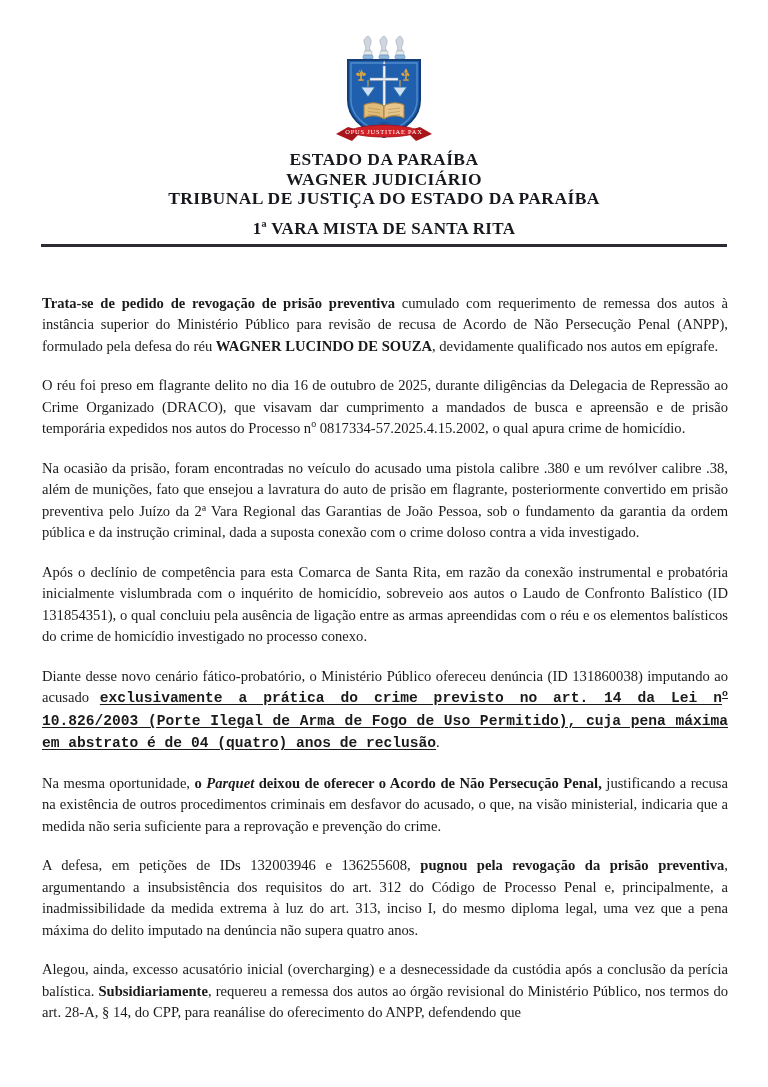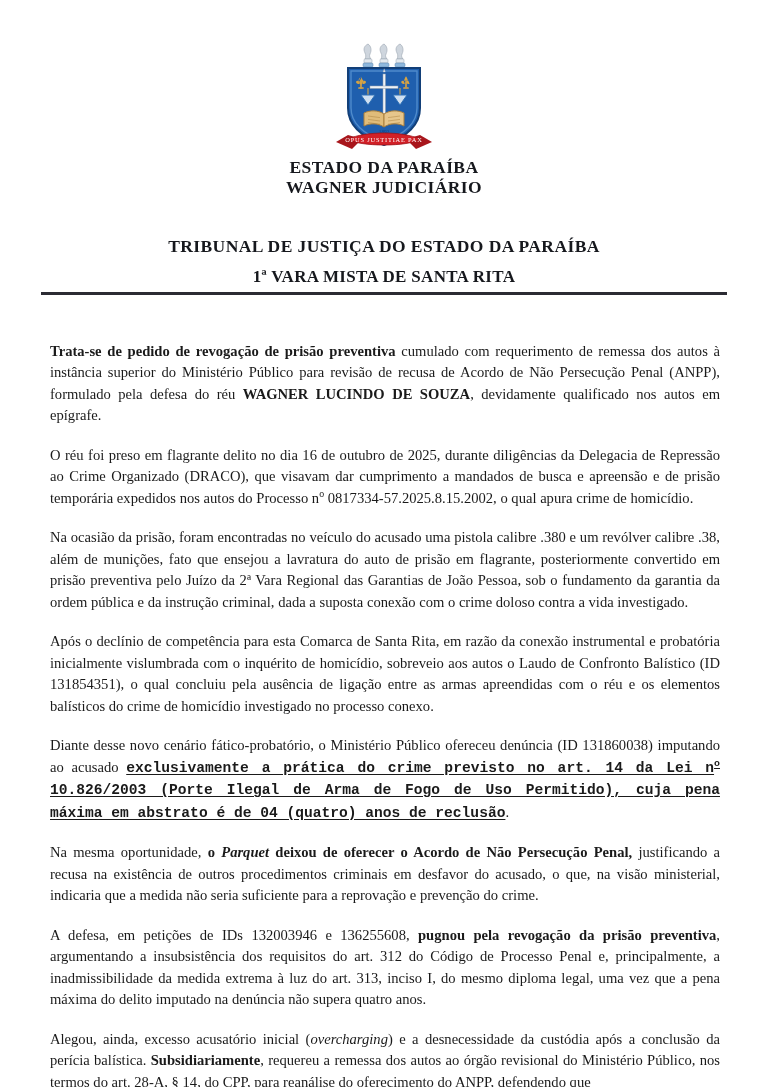--- a/index.html
+++ b/index.html
@@ -20,7 +20,7 @@
     height: 941px;
     background: #ffffff;
     box-sizing: border-box;
-    padding: 8px;
+    padding: 0;
   }
 
   

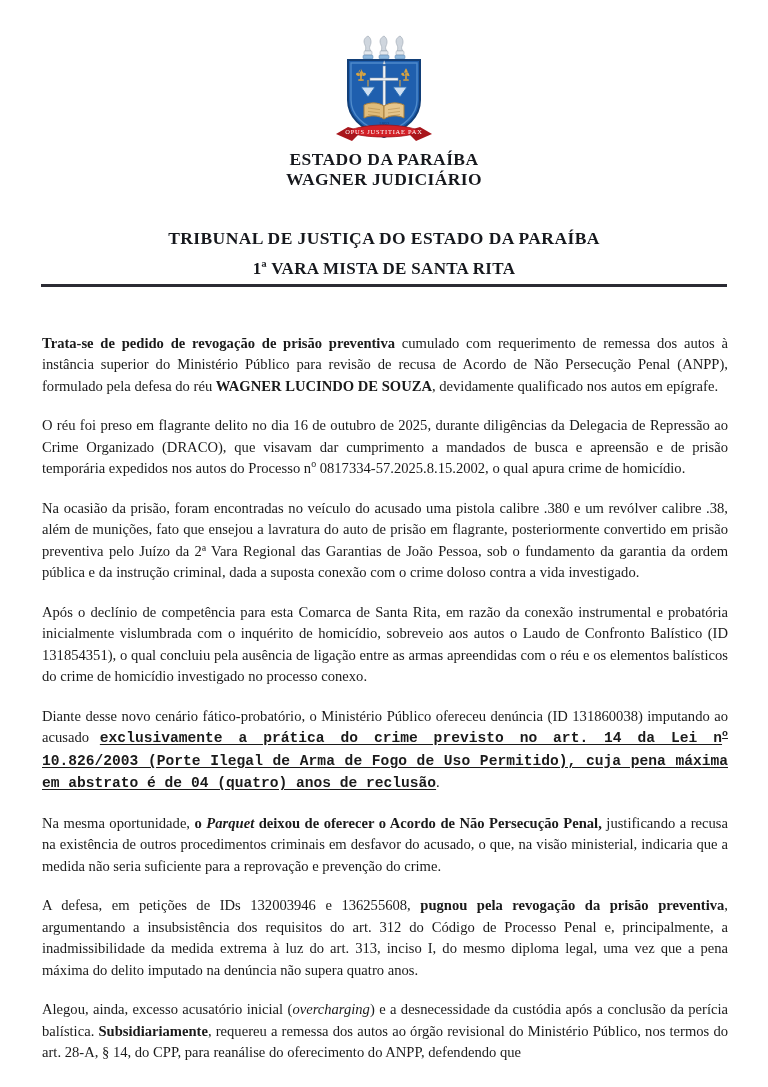--- a/index.html
+++ b/index.html
@@ -46,7 +46,7 @@
   }
   .header .line1 { font-size: 17.5px; line-height: 19.5px; }
   .header .line2 { font-size: 17.5px; line-height: 19.5px; }
-  .header .line3 { font-size: 17.5px; line-height: 19.5px; margin-top: 40px; }
+  .header .line3 { font-size: 17.5px; line-height: 19.5px; }
   .header .line4 {
     font-size: 17px;
     line-height: 18px;

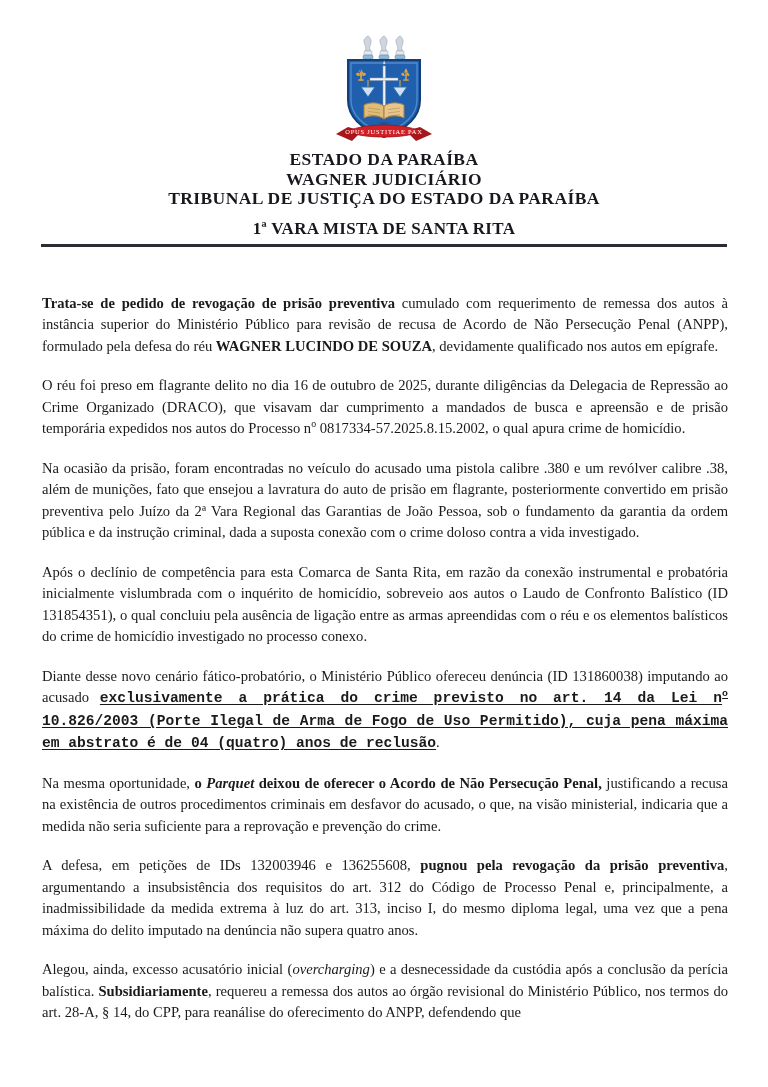--- a/index.html
+++ b/index.html
@@ -189,7 +189,7 @@
 
     <p class="para first"><span class="b">Trata-se de pedido de revogação de prisão preventiva</span><span> cumulado com requerimento de remessa dos autos à instância superior do Ministério Público para revisão de recusa de Acordo de Não Persecução Penal (ANPP), formulado pela defesa do réu </span><span class="b">WAGNER LUCINDO DE SOUZA</span><span>, devidamente qualificado nos autos em epígrafe.</span></p>
 
-    <p class="para"><span>O réu foi preso em flagrante delito no dia 16 de outubro de 2025, durante diligências da Delegacia de Repressão ao Crime Organizado (DRACO), que visavam dar cumprimento a mandados de busca e apreensão e de prisão temporária expedidos nos autos do Processo n</span><sup>o</sup><span> 0817334-57.2025.8.15.2002, o qual apura crime de homicídio.</span></p>
+    <p class="para"><span>O réu foi preso em flagrante delito no dia 16 de outubro de 2025, durante diligências da Delegacia de Repressão ao Crime Organizado (DRACO), que visavam dar cumprimento a mandados de busca e apreensão e de prisão temporária expedidos nos autos do Processo n</span><sup>o</sup><span> 0817334-57.2025.4.15.2002, o qual apura crime de homicídio.</span></p>
 
     <p class="para"><span>Na ocasião da prisão, foram encontradas no veículo do acusado uma pistola calibre .380 e um revólver calibre .38, além de munições, fato que ensejou a lavratura do auto de prisão em flagrante, posteriormente convertido em prisão preventiva pelo Juízo da 2ª Vara Regional das Garantias de João Pessoa, sob o fundamento da garantia da ordem pública e da instrução criminal, dada a suposta conexão com o crime doloso contra a vida investigado.</span></p>
 

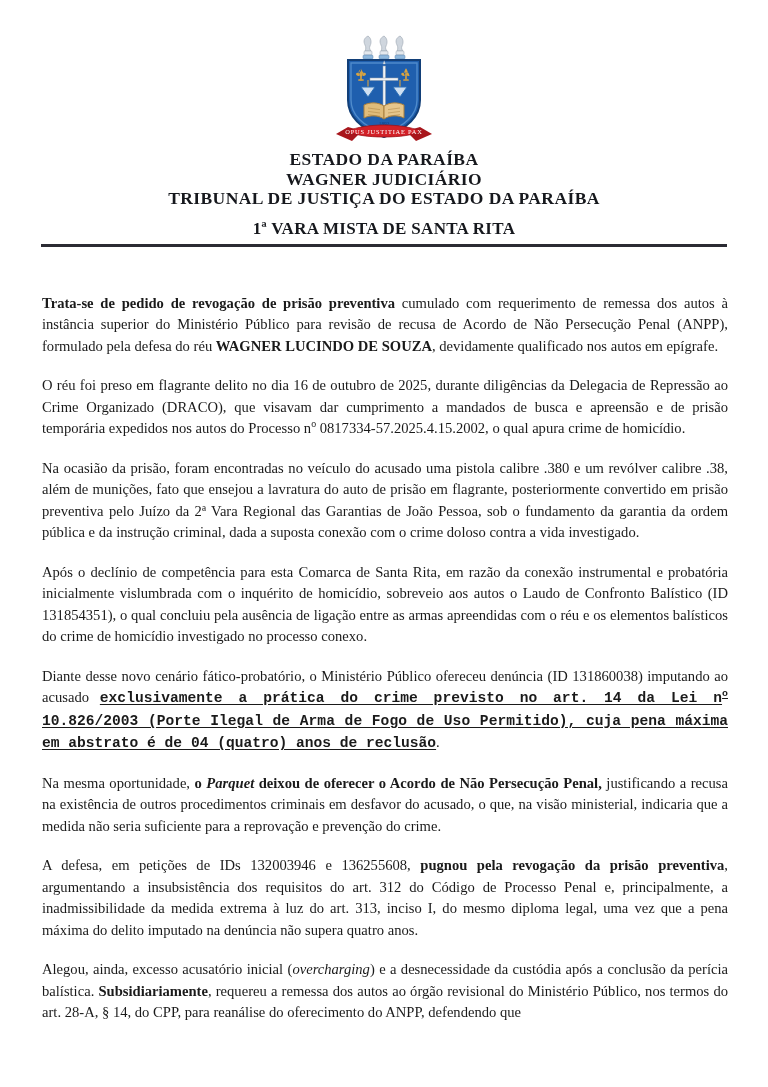--- a/index.html
+++ b/index.html
@@ -89,7 +89,7 @@
   }
   .para.first { margin-top: 46px; }
   .b  { font-weight: bold; }
-  .i  { font-style: italic; }
+  .i  { }
   .bi { font-weight: bold; font-style: italic; }
   .bu { font-weight: bold; text-decoration: underline; text-underline-offset: 2px; font-family: Liberation Mono, monospace; }
   sup { font-size: 0.68em; vertical-align: super; line-height: 0; }

